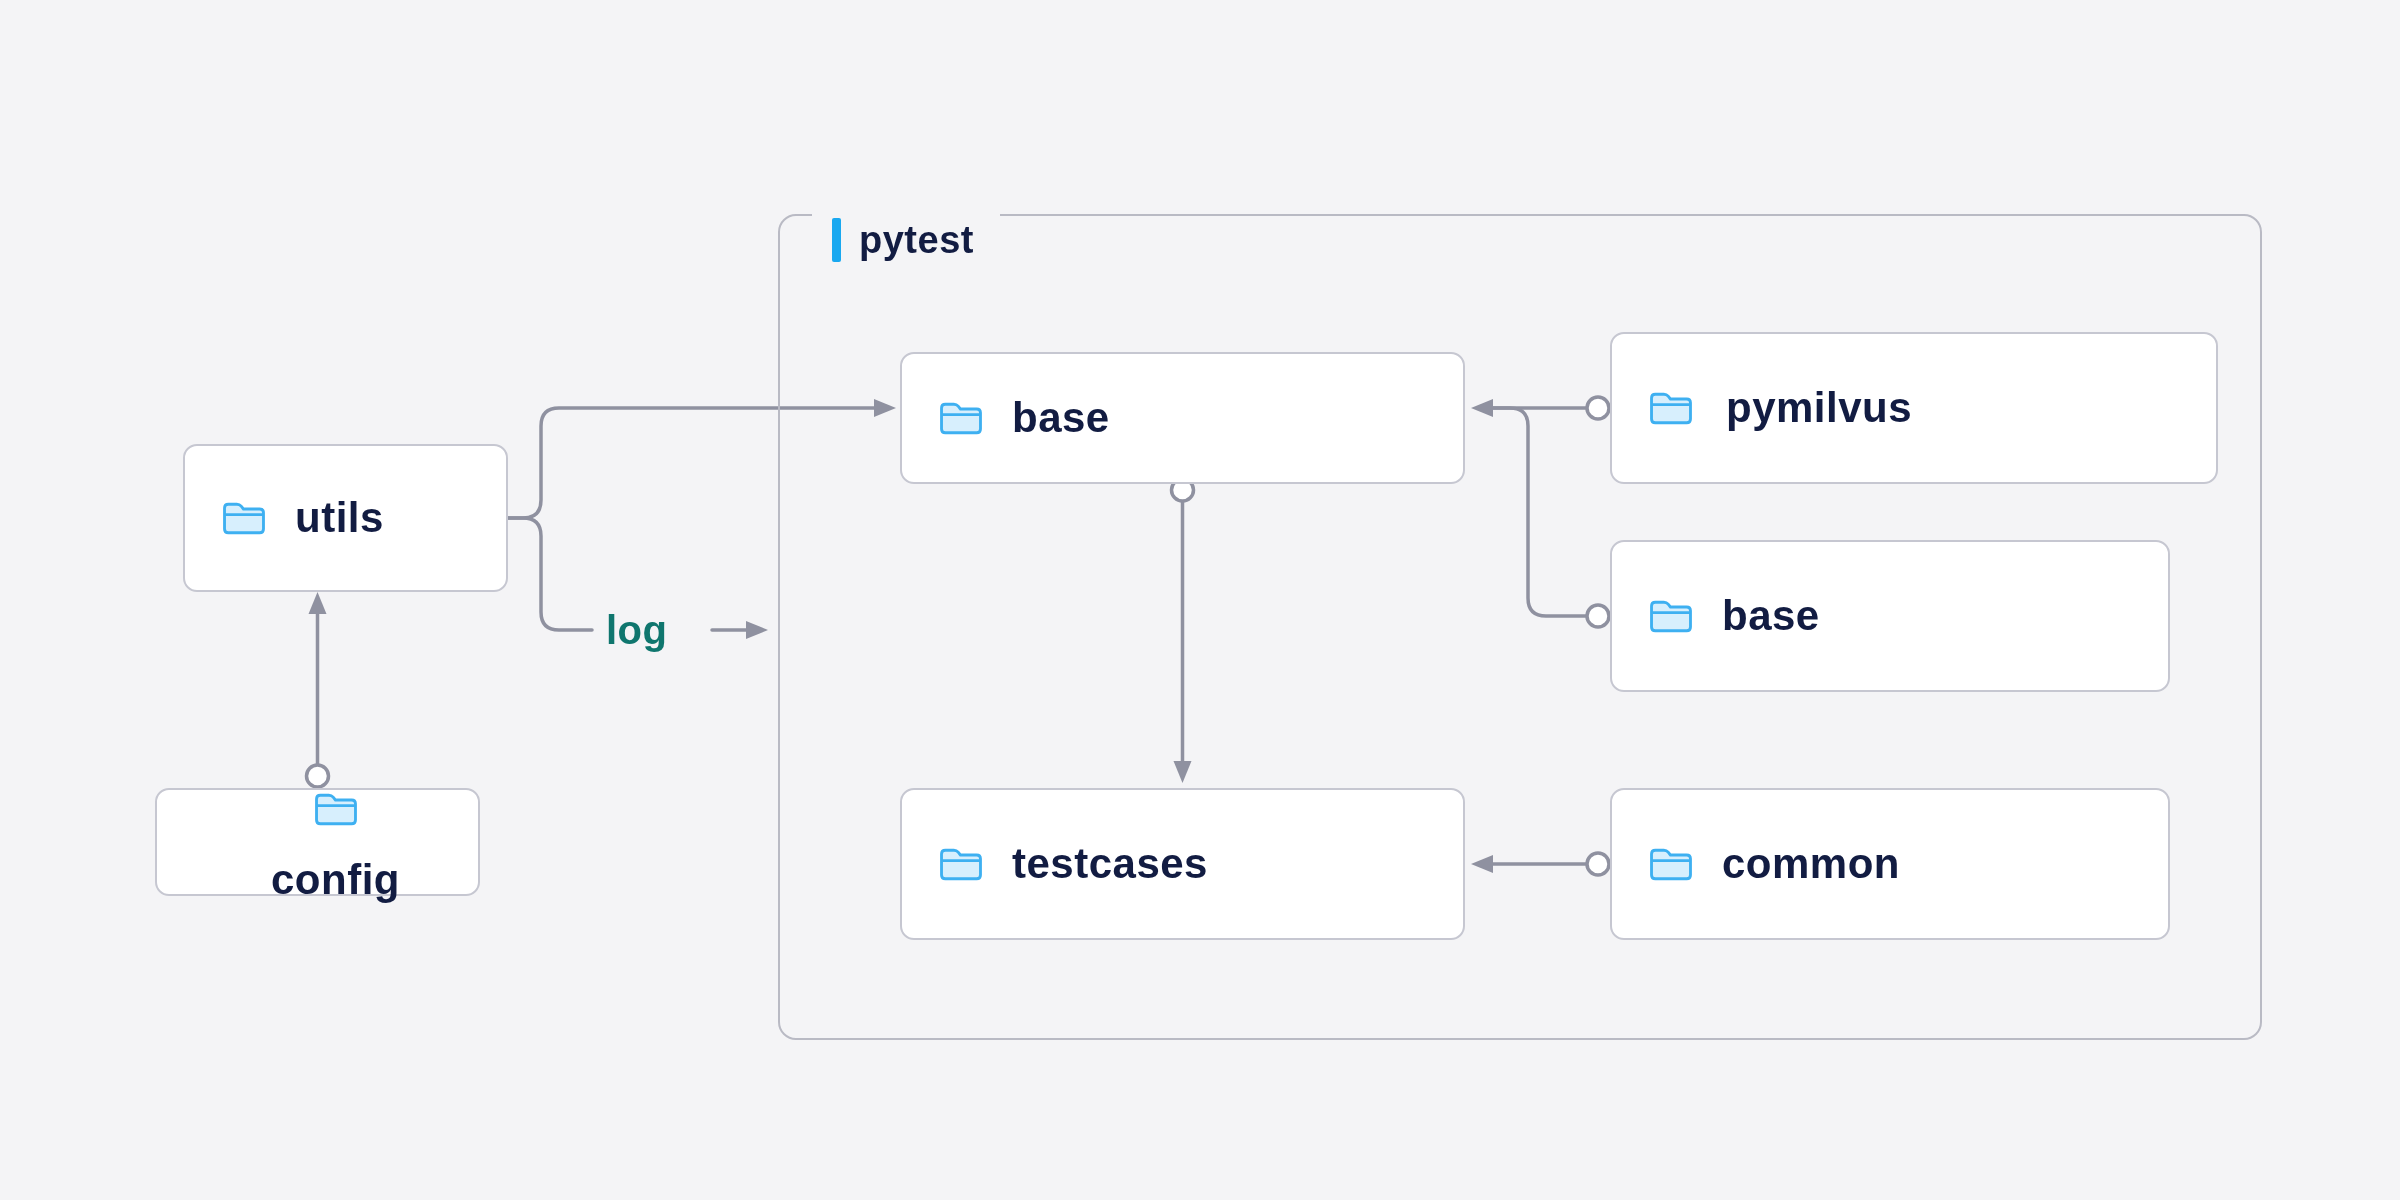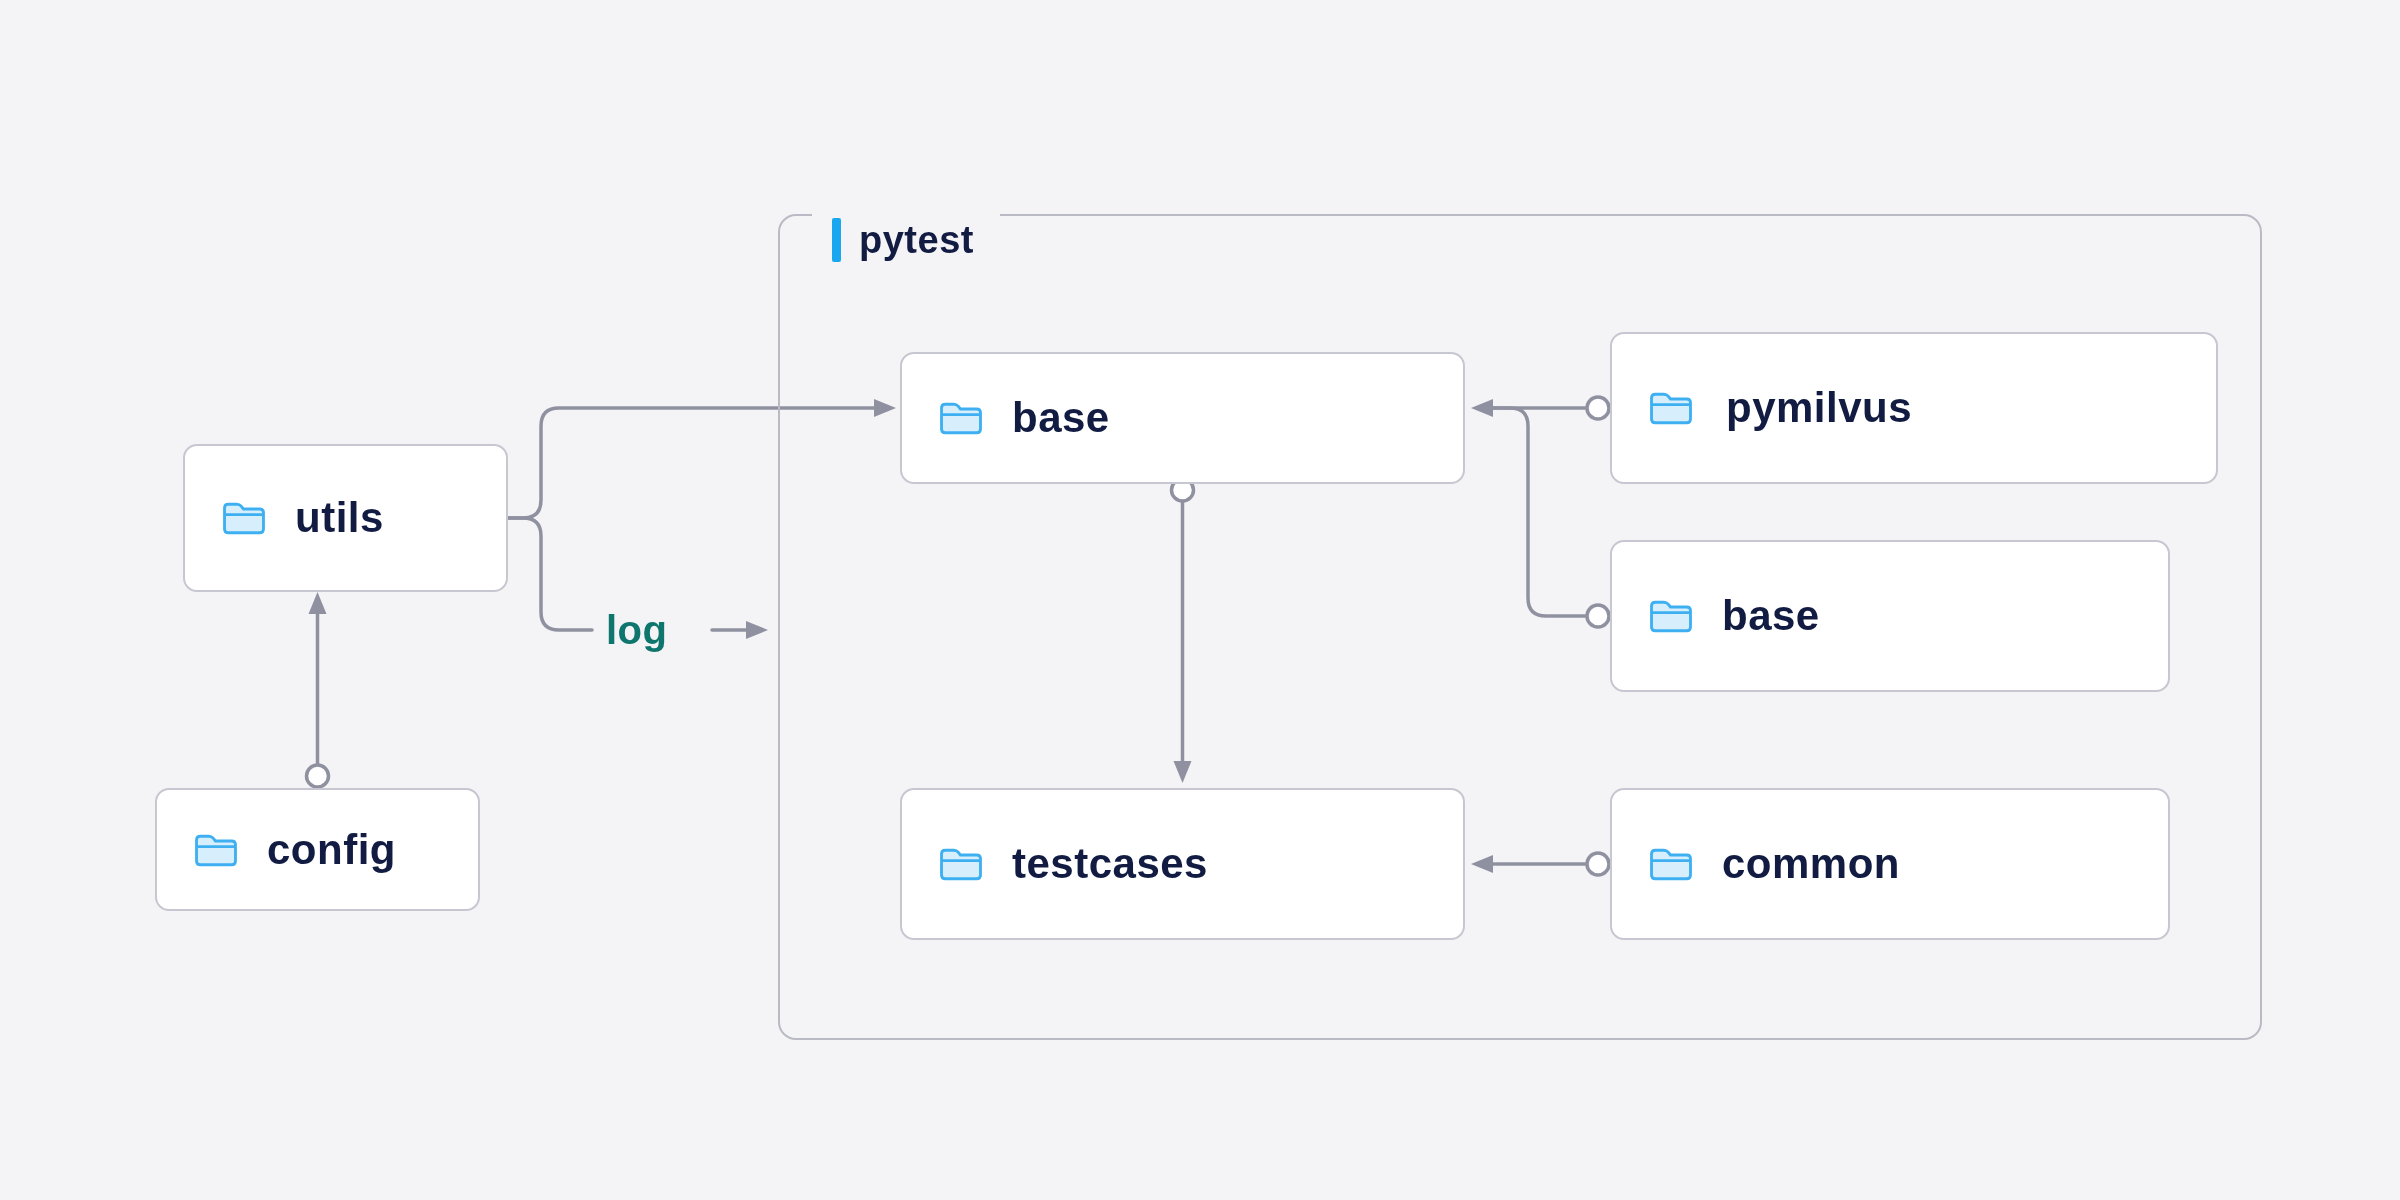--- a/index.html
+++ b/index.html
@@ -40,7 +40,7 @@
   .folder-svg { display:block; flex:0 0 auto; }
 
   .node-utils     { left:155px;  top:444px; width:325px; height:148px;margin-left:28px; }
-  .node-config    { left:155px;  top:788px; width:325px; height:123px; }
+  .node-config    { left:155px;  top:788px; width:325px; height:108px;flex-direction:column; }
   .node-base      { left:900px;  top:352px; width:565px; height:132px; }
   .node-pymilvus  { left:1610px; top:332px; width:608px; height:152px;gap:32px; }
   .node-check     { left:1610px; top:540px; width:560px; height:152px; }

